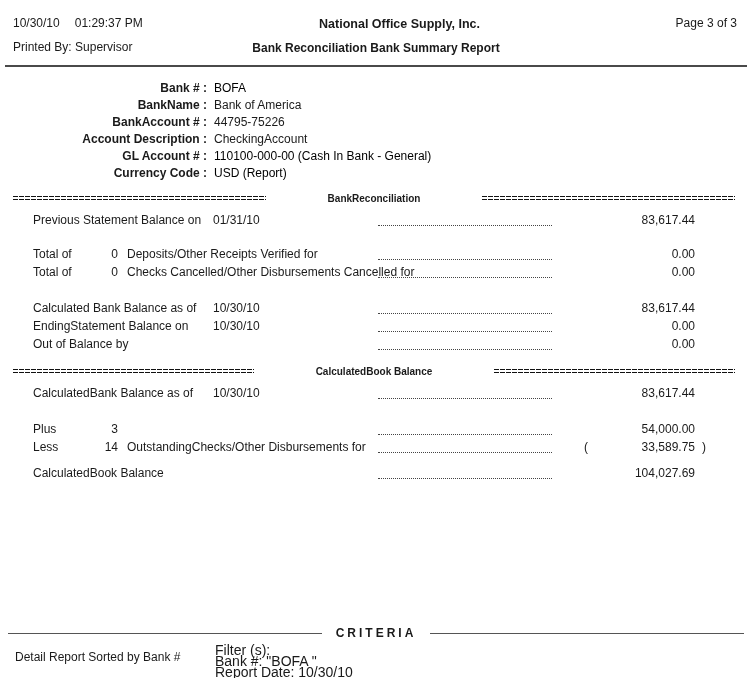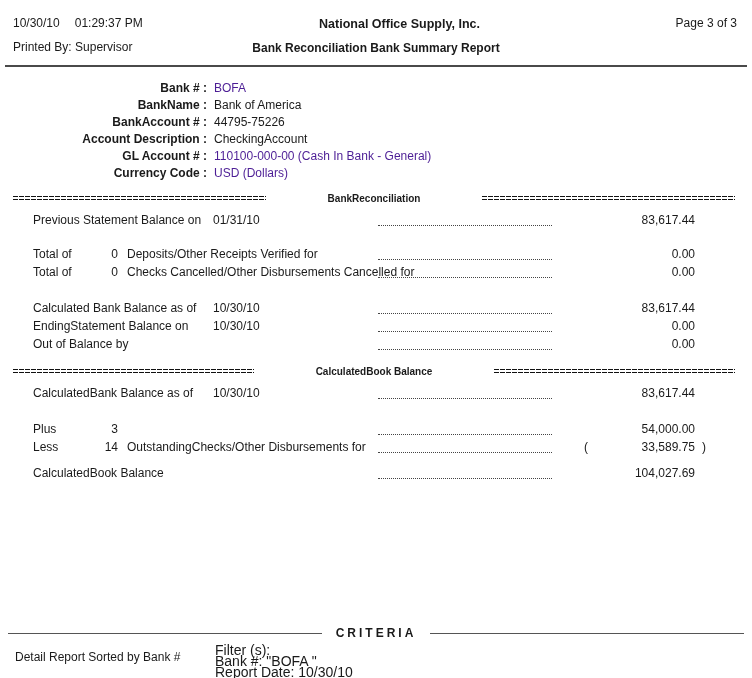--- a/index.html
+++ b/index.html
@@ -23,7 +23,7 @@
   .info-row{display:grid;grid-template-columns:207px 1fr;line-height:17px;}
   .info-label{font-weight:bold;text-align:right;white-space:nowrap;}
   .info-value{padding-left:7px;white-space:nowrap;}
-  .v-blue{color:#4c1d95;}
+  .v-blue{color:#000000;}
   
   .sec{display:flex;align-items:center;margin:10px 17px 0 13px;height:12px;}
   .sec-title{padding:0 62px;font-weight:bold;font-size:10px;white-space:nowrap;}

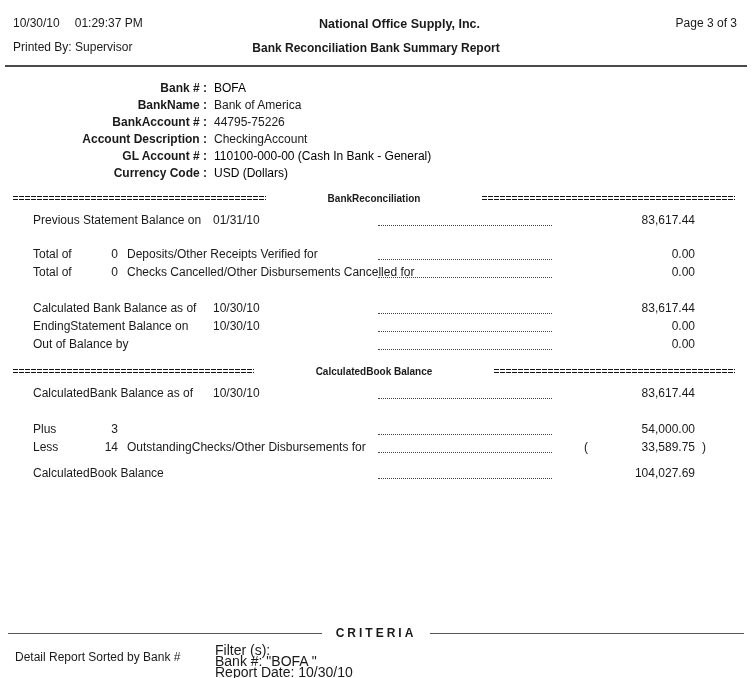--- a/index.html
+++ b/index.html
@@ -93,7 +93,7 @@
     </div>
     <div class="info-row">
       <span class="info-label">Currency Code :</span>
-      <span class="info-value v-blue">USD (Dollars)</span>
+      <span class="info-value v-blue">USD (Report)</span>
     </div>
   </div>
 

